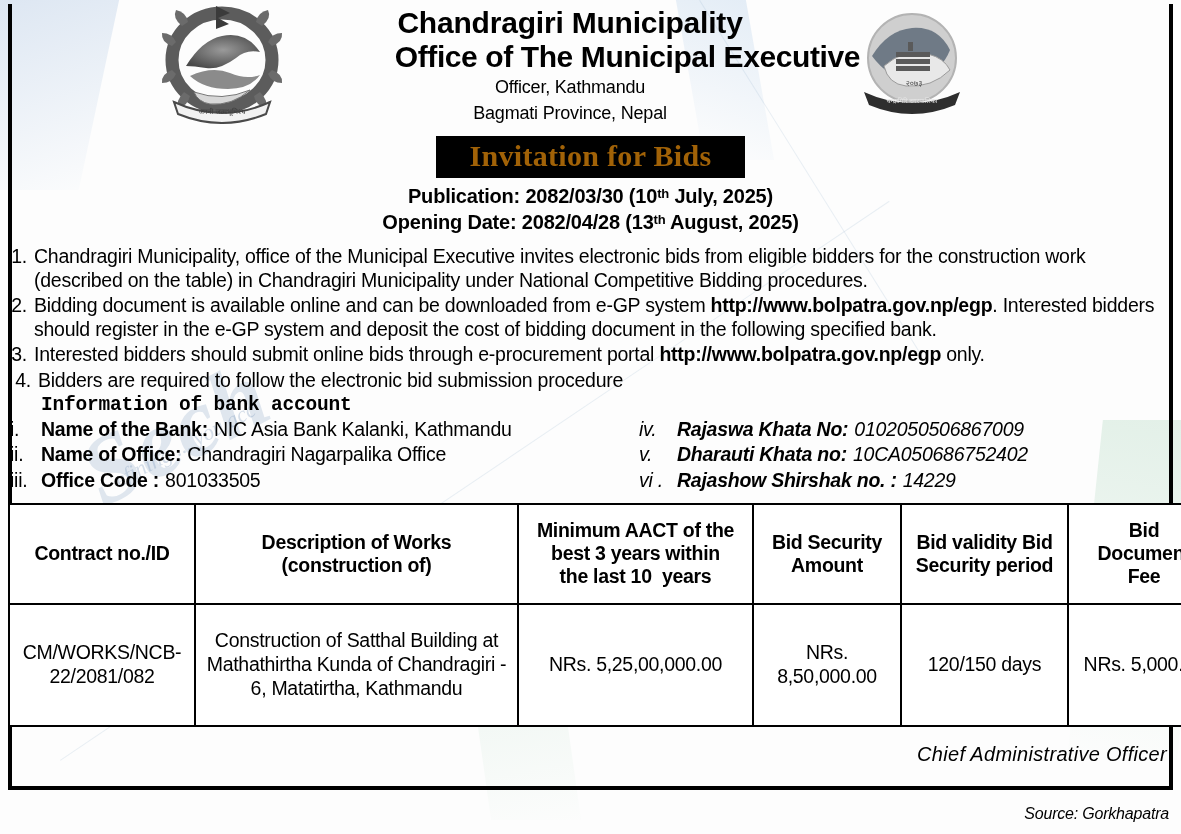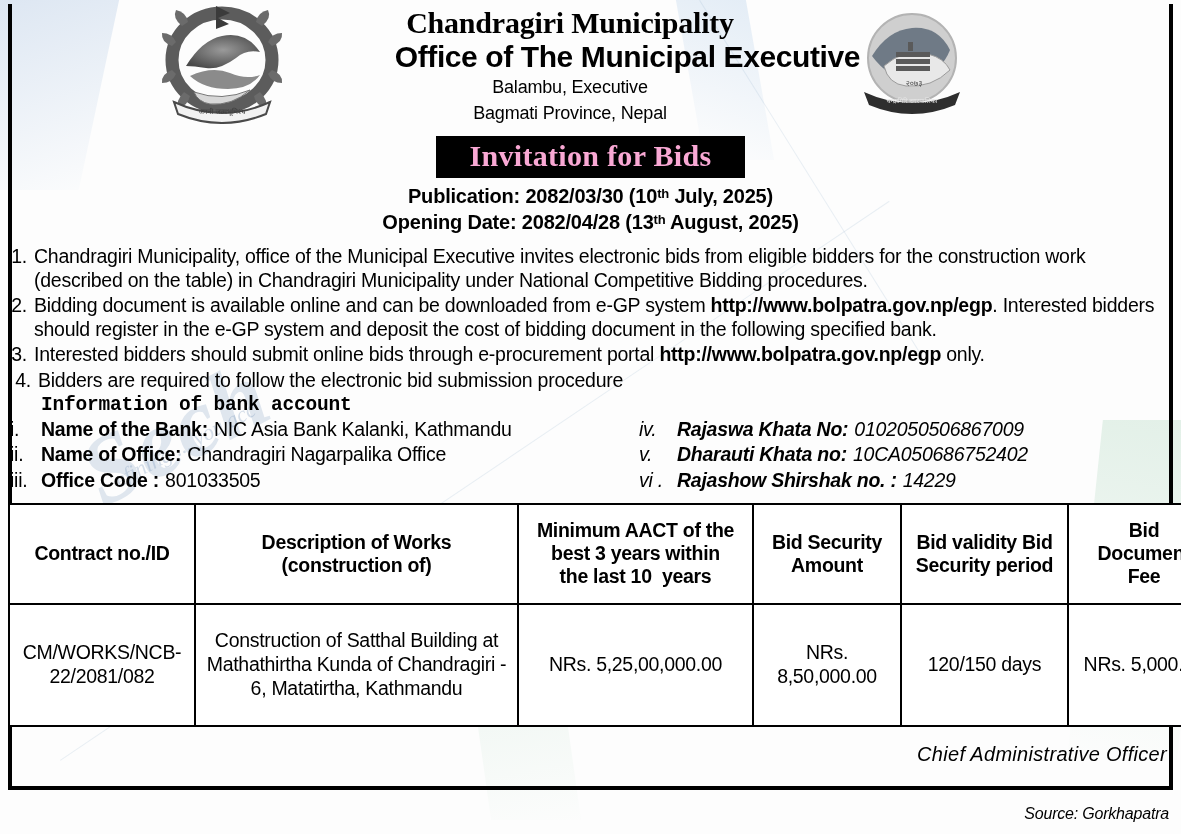--- a/index.html
+++ b/index.html
@@ -136,7 +136,6 @@
     font-weight: bold;
     line-height: 1.12;
     letter-spacing: -0.2px;
-    font-family: Liberation Serif, serif;
   }
   .org-sub {
     font-size: 30px;

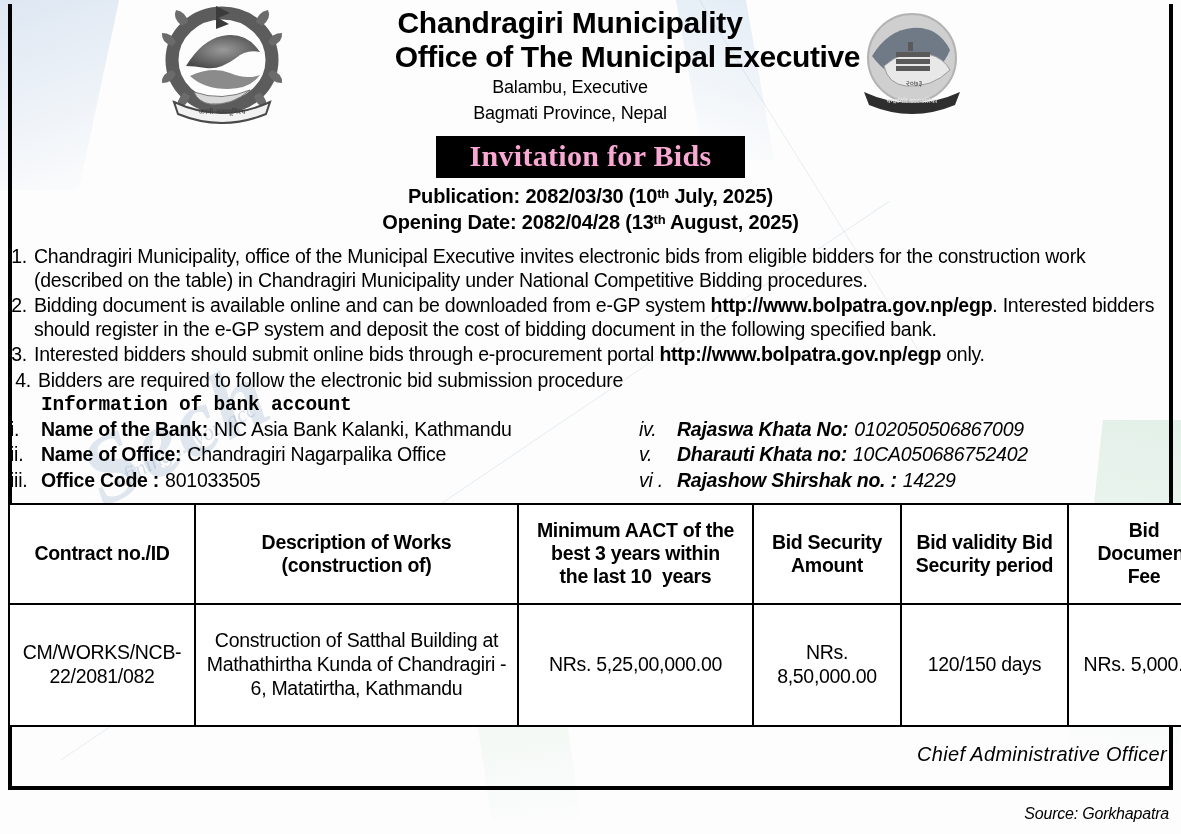--- a/index.html
+++ b/index.html
@@ -360,7 +360,7 @@
       <div class="head-titles">
         <div class="org-name">Chandragiri Municipality</div>
         <div class="org-sub">Office of The Municipal Executive</div>
-        <div class="org-addr">Balambu, Executive</div>
+        <div class="org-addr">Officer, Kathmandu</div>
         <div class="org-addr">Bagmati Province, Nepal</div>
       </div>
 

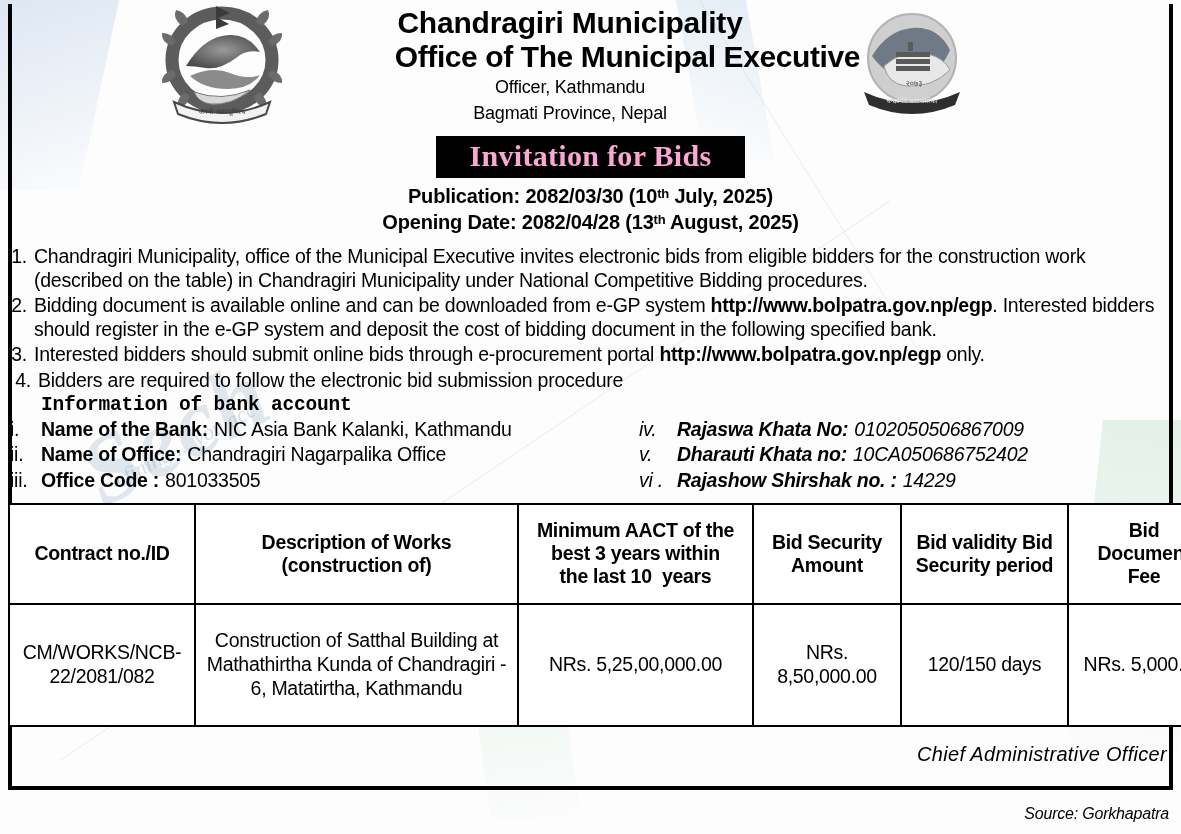--- a/index.html
+++ b/index.html
@@ -159,7 +159,7 @@
   .banner {
     display: inline-block;
     background: #000;
-    color: #f9a8d4;
+    color: #a16207;
     font-family: "Liberation Serif", serif;
     font-weight: bold;
     font-size: 30px;

